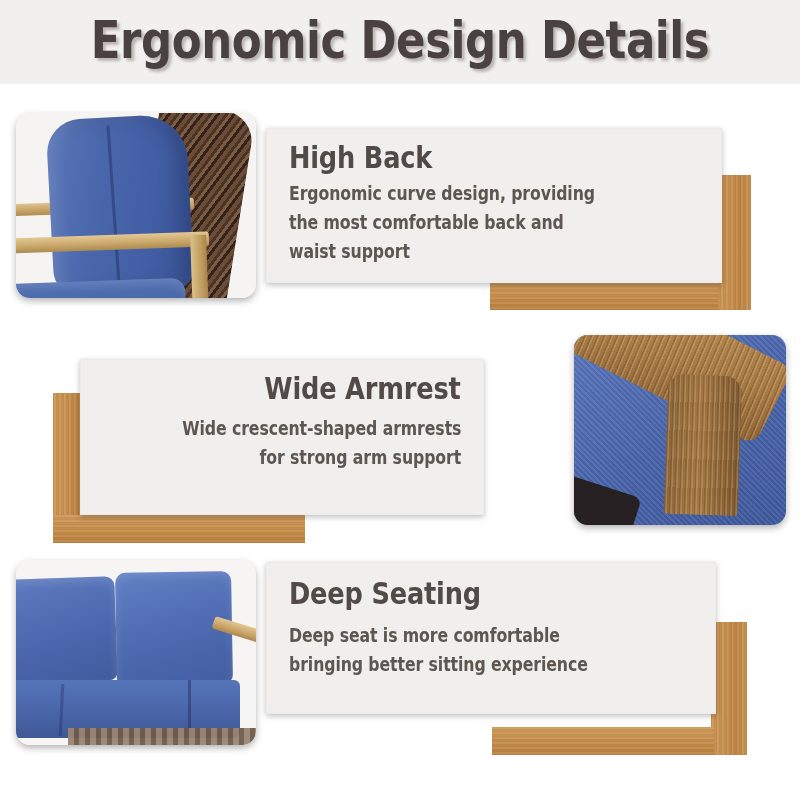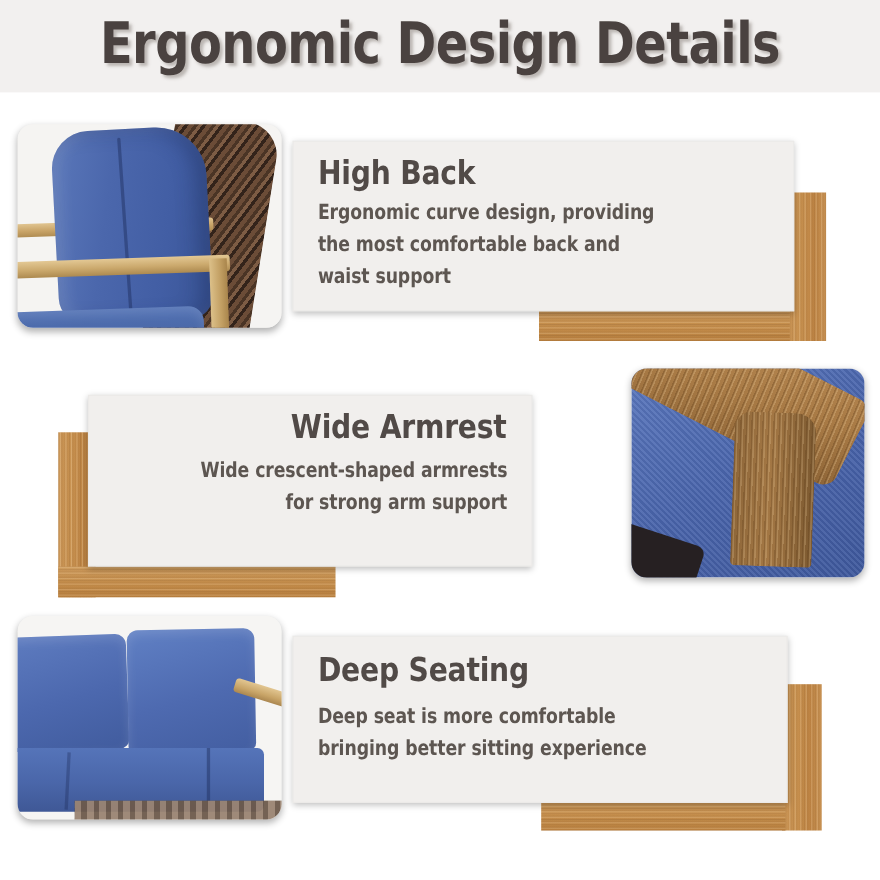--- a/index.html
+++ b/index.html
@@ -274,7 +274,7 @@
     <div class="wood-horz" style="left:492px; top:727px; width:222px; height:28px;"></div>
   </div>
 
-  <div class="text-card" style="left:266px; top:578px; width:450px; height:152px;">
+  <div class="text-card" style="left:266px; top:562px; width:450px; height:152px;">
     <div class="heading left" style="position:absolute; left:22px; top:14px;">Deep Seating</div>
     <div class="body-text left" style="position:absolute; left:22px; top:58px;">Deep seat is more comfortable</div>
     <div class="body-text left" style="position:absolute; left:22px; top:87px;">bringing better sitting experience</div>

